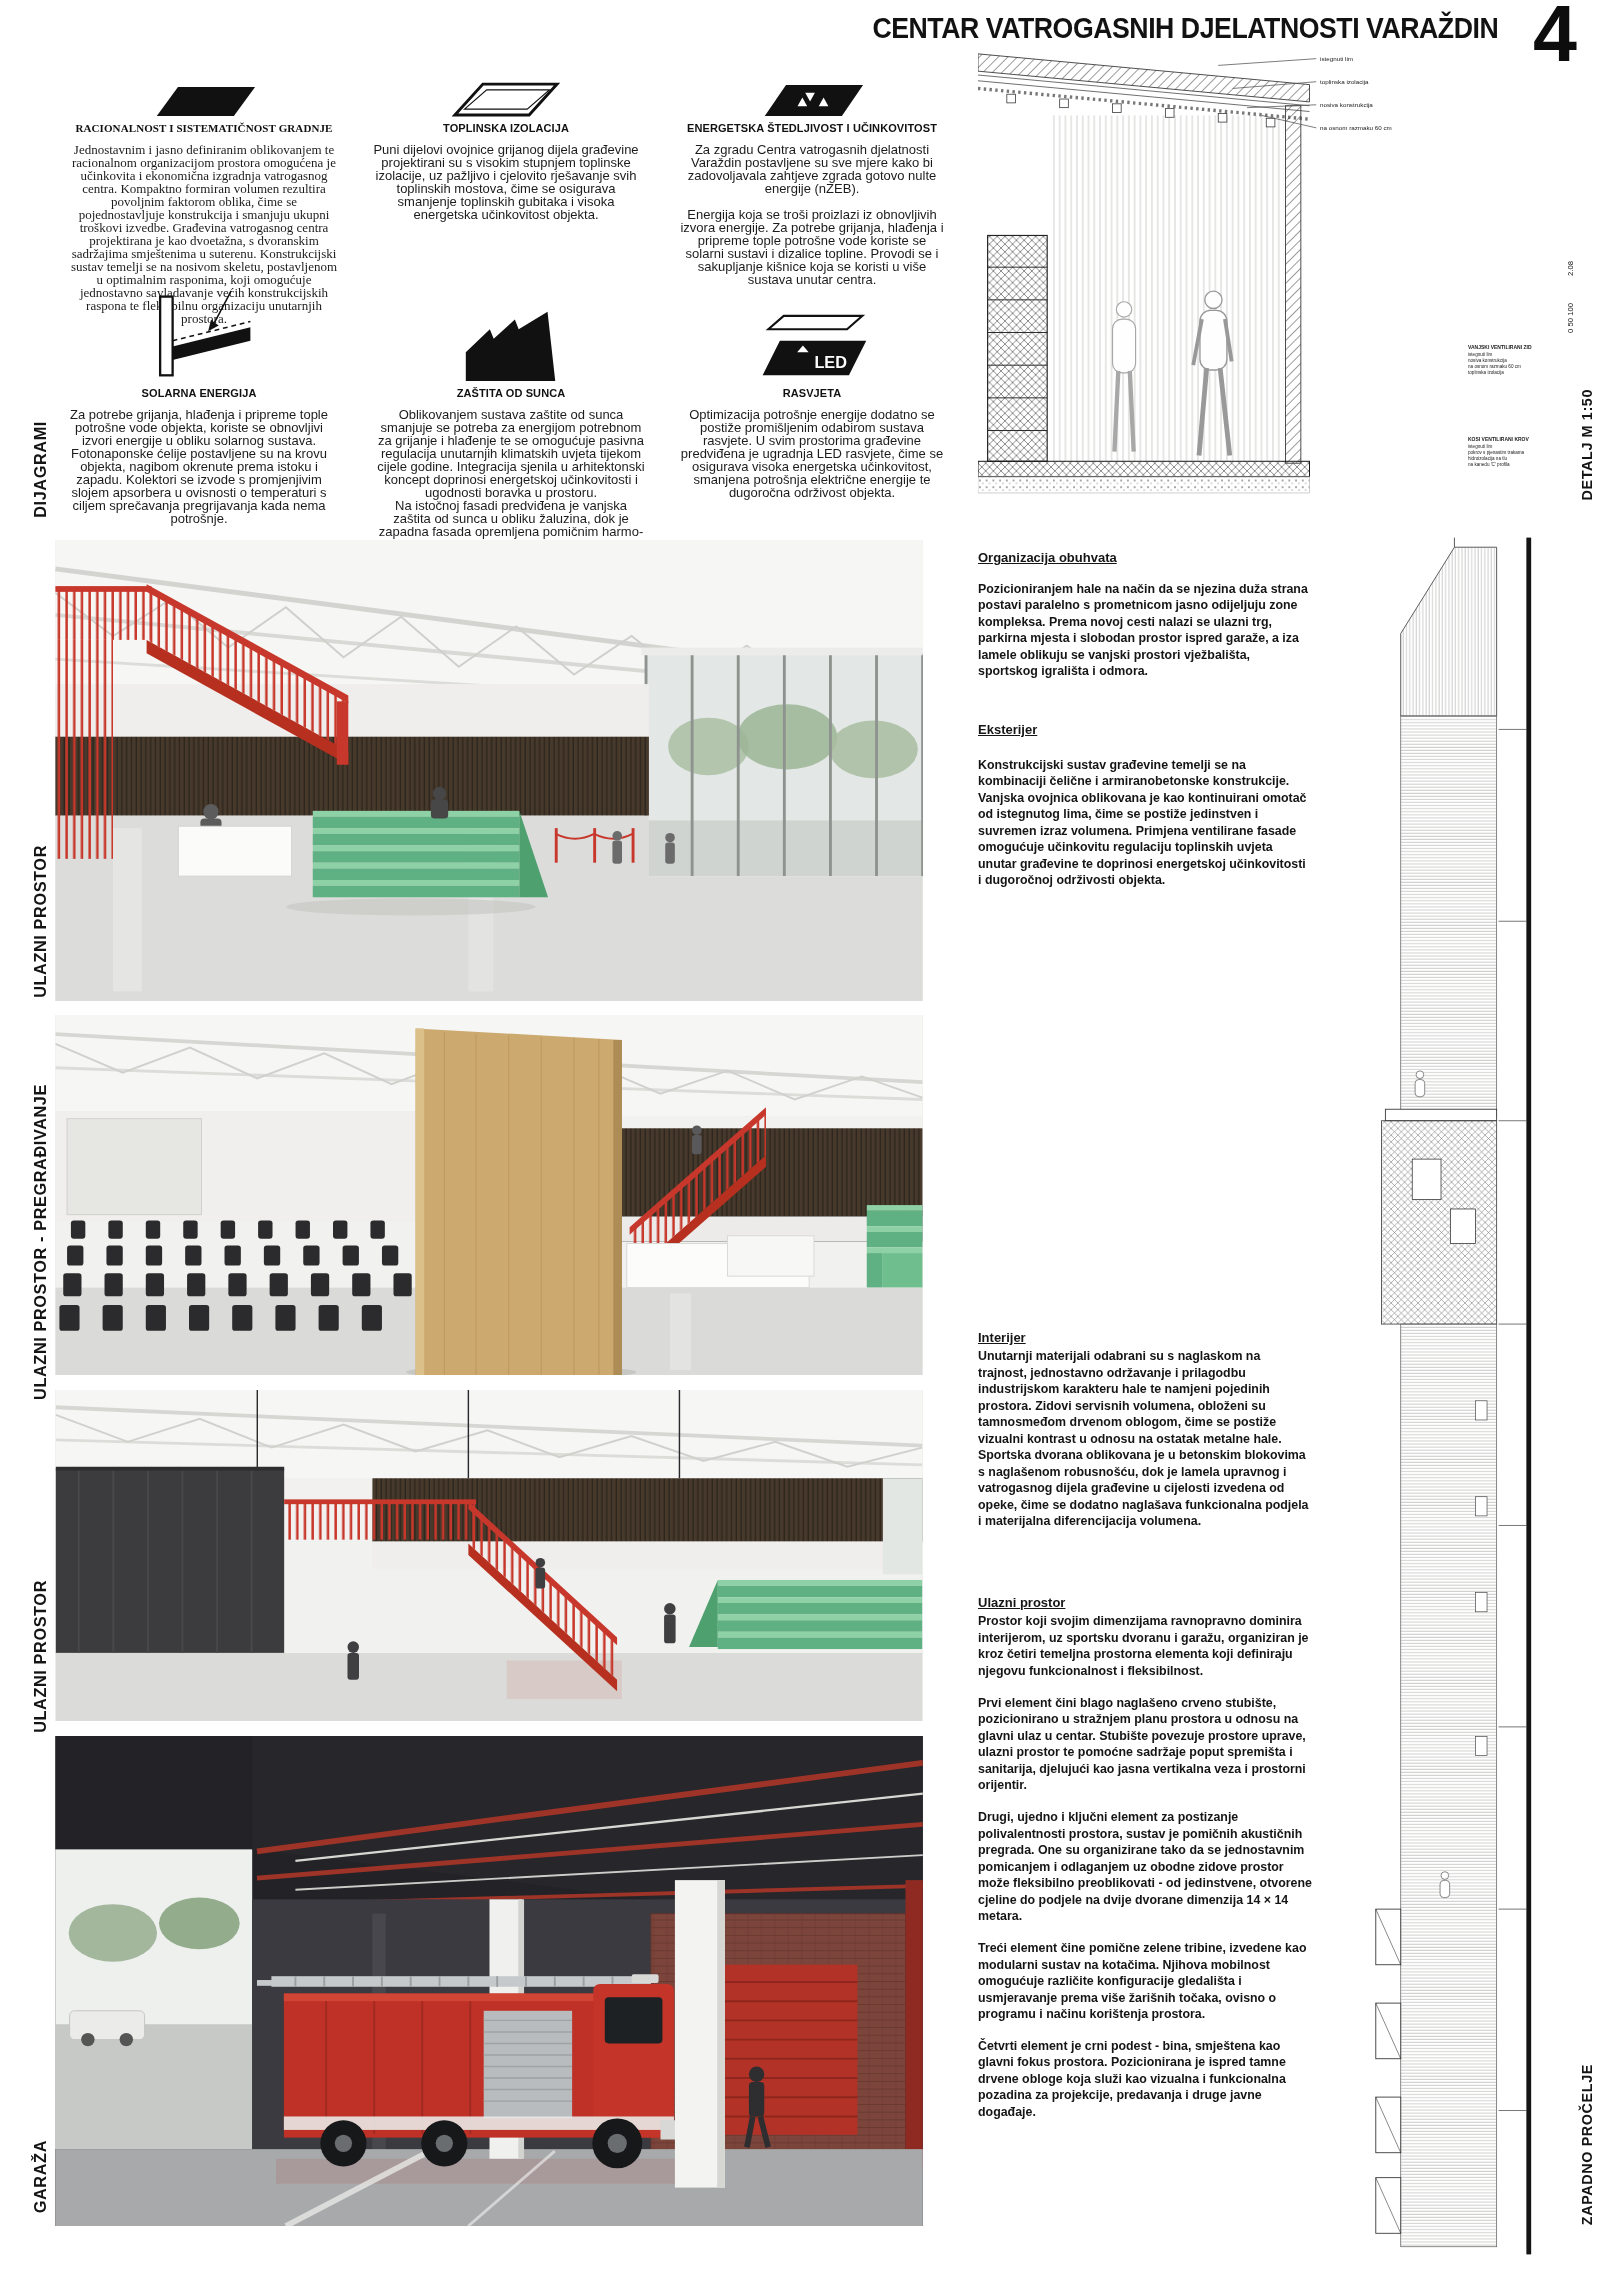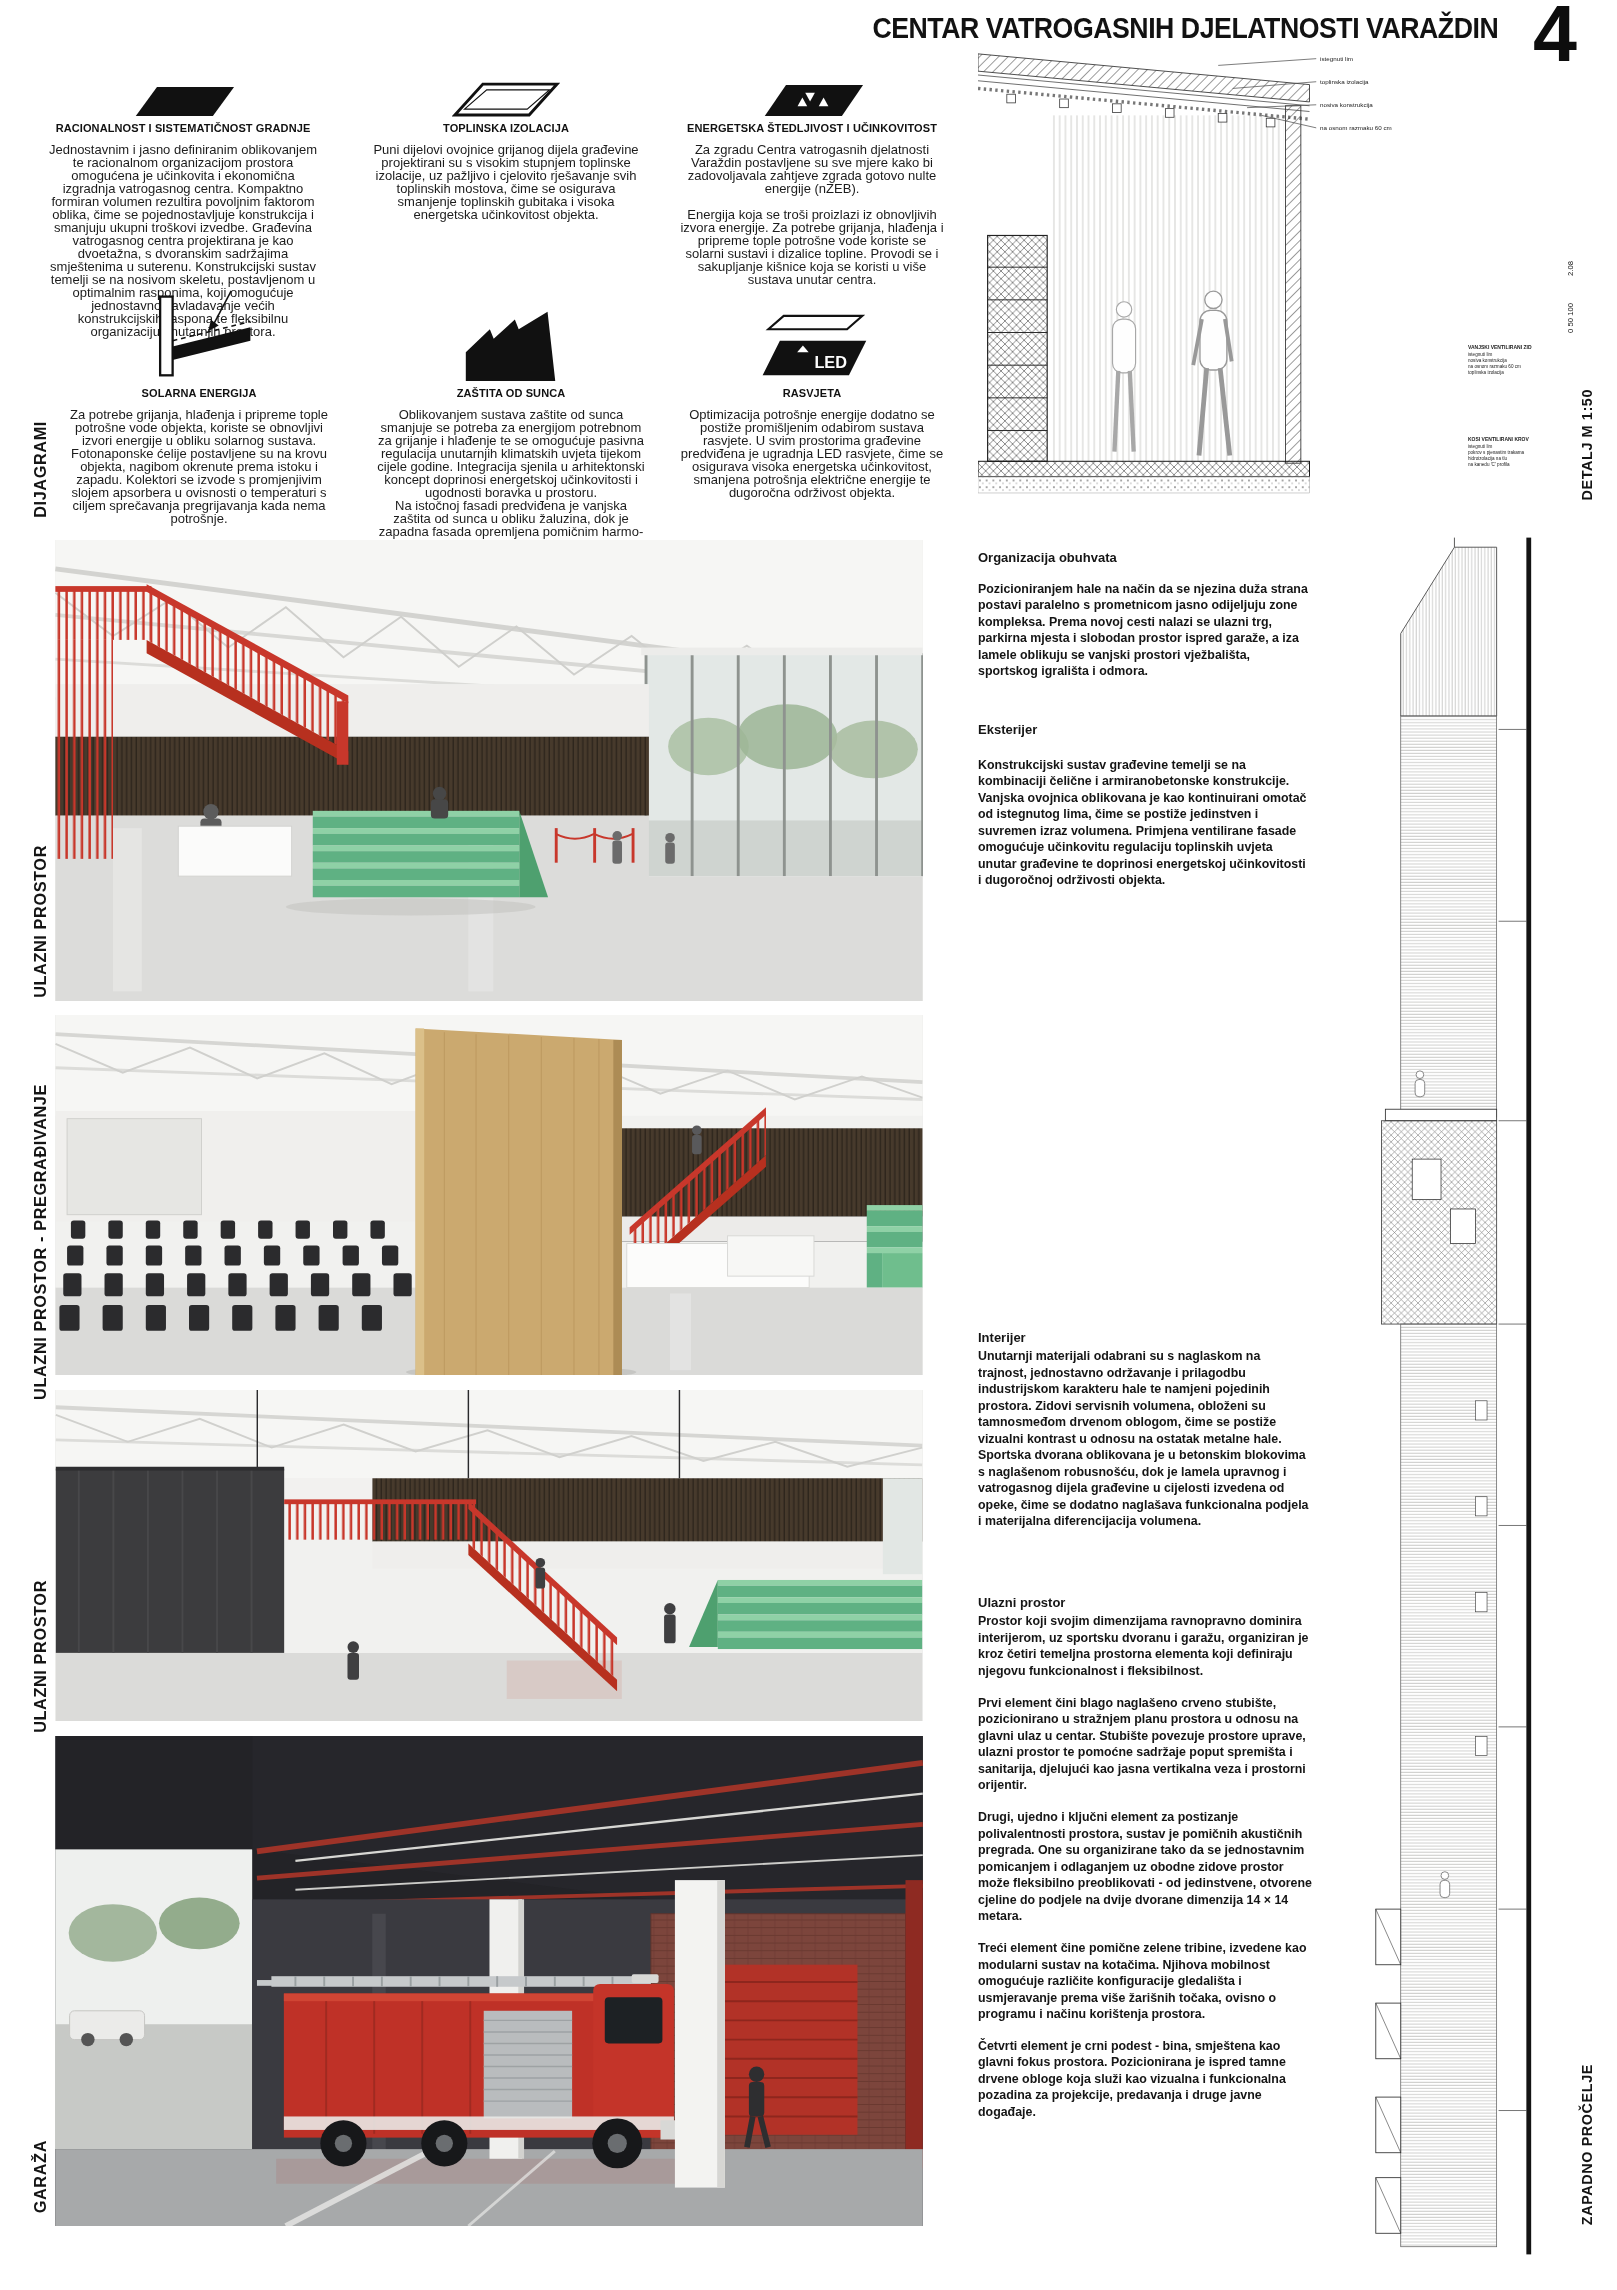--- a/index.html
+++ b/index.html
@@ -40,7 +40,7 @@
   <div class="vlabel" style="left:31px;top:1580px;font-size:16.3px;">ULAZNI PROSTOR</div>
   <div class="vlabel" style="left:31px;top:2140px;font-size:16.3px;">GARAŽA</div>
 
-  <div class="dia" style="left:39px;top:35px;">
+  <div class="dia" style="left:60px;top:35px;font-family:Liberation Serif, serif;">
     <div class="icon-wrap" style="height:83px;">
       <svg width="106" height="33" viewBox="0 0 110 34">
           <polygon points="28,2 108,2 86,32 6,32" fill="#111"></polygon>

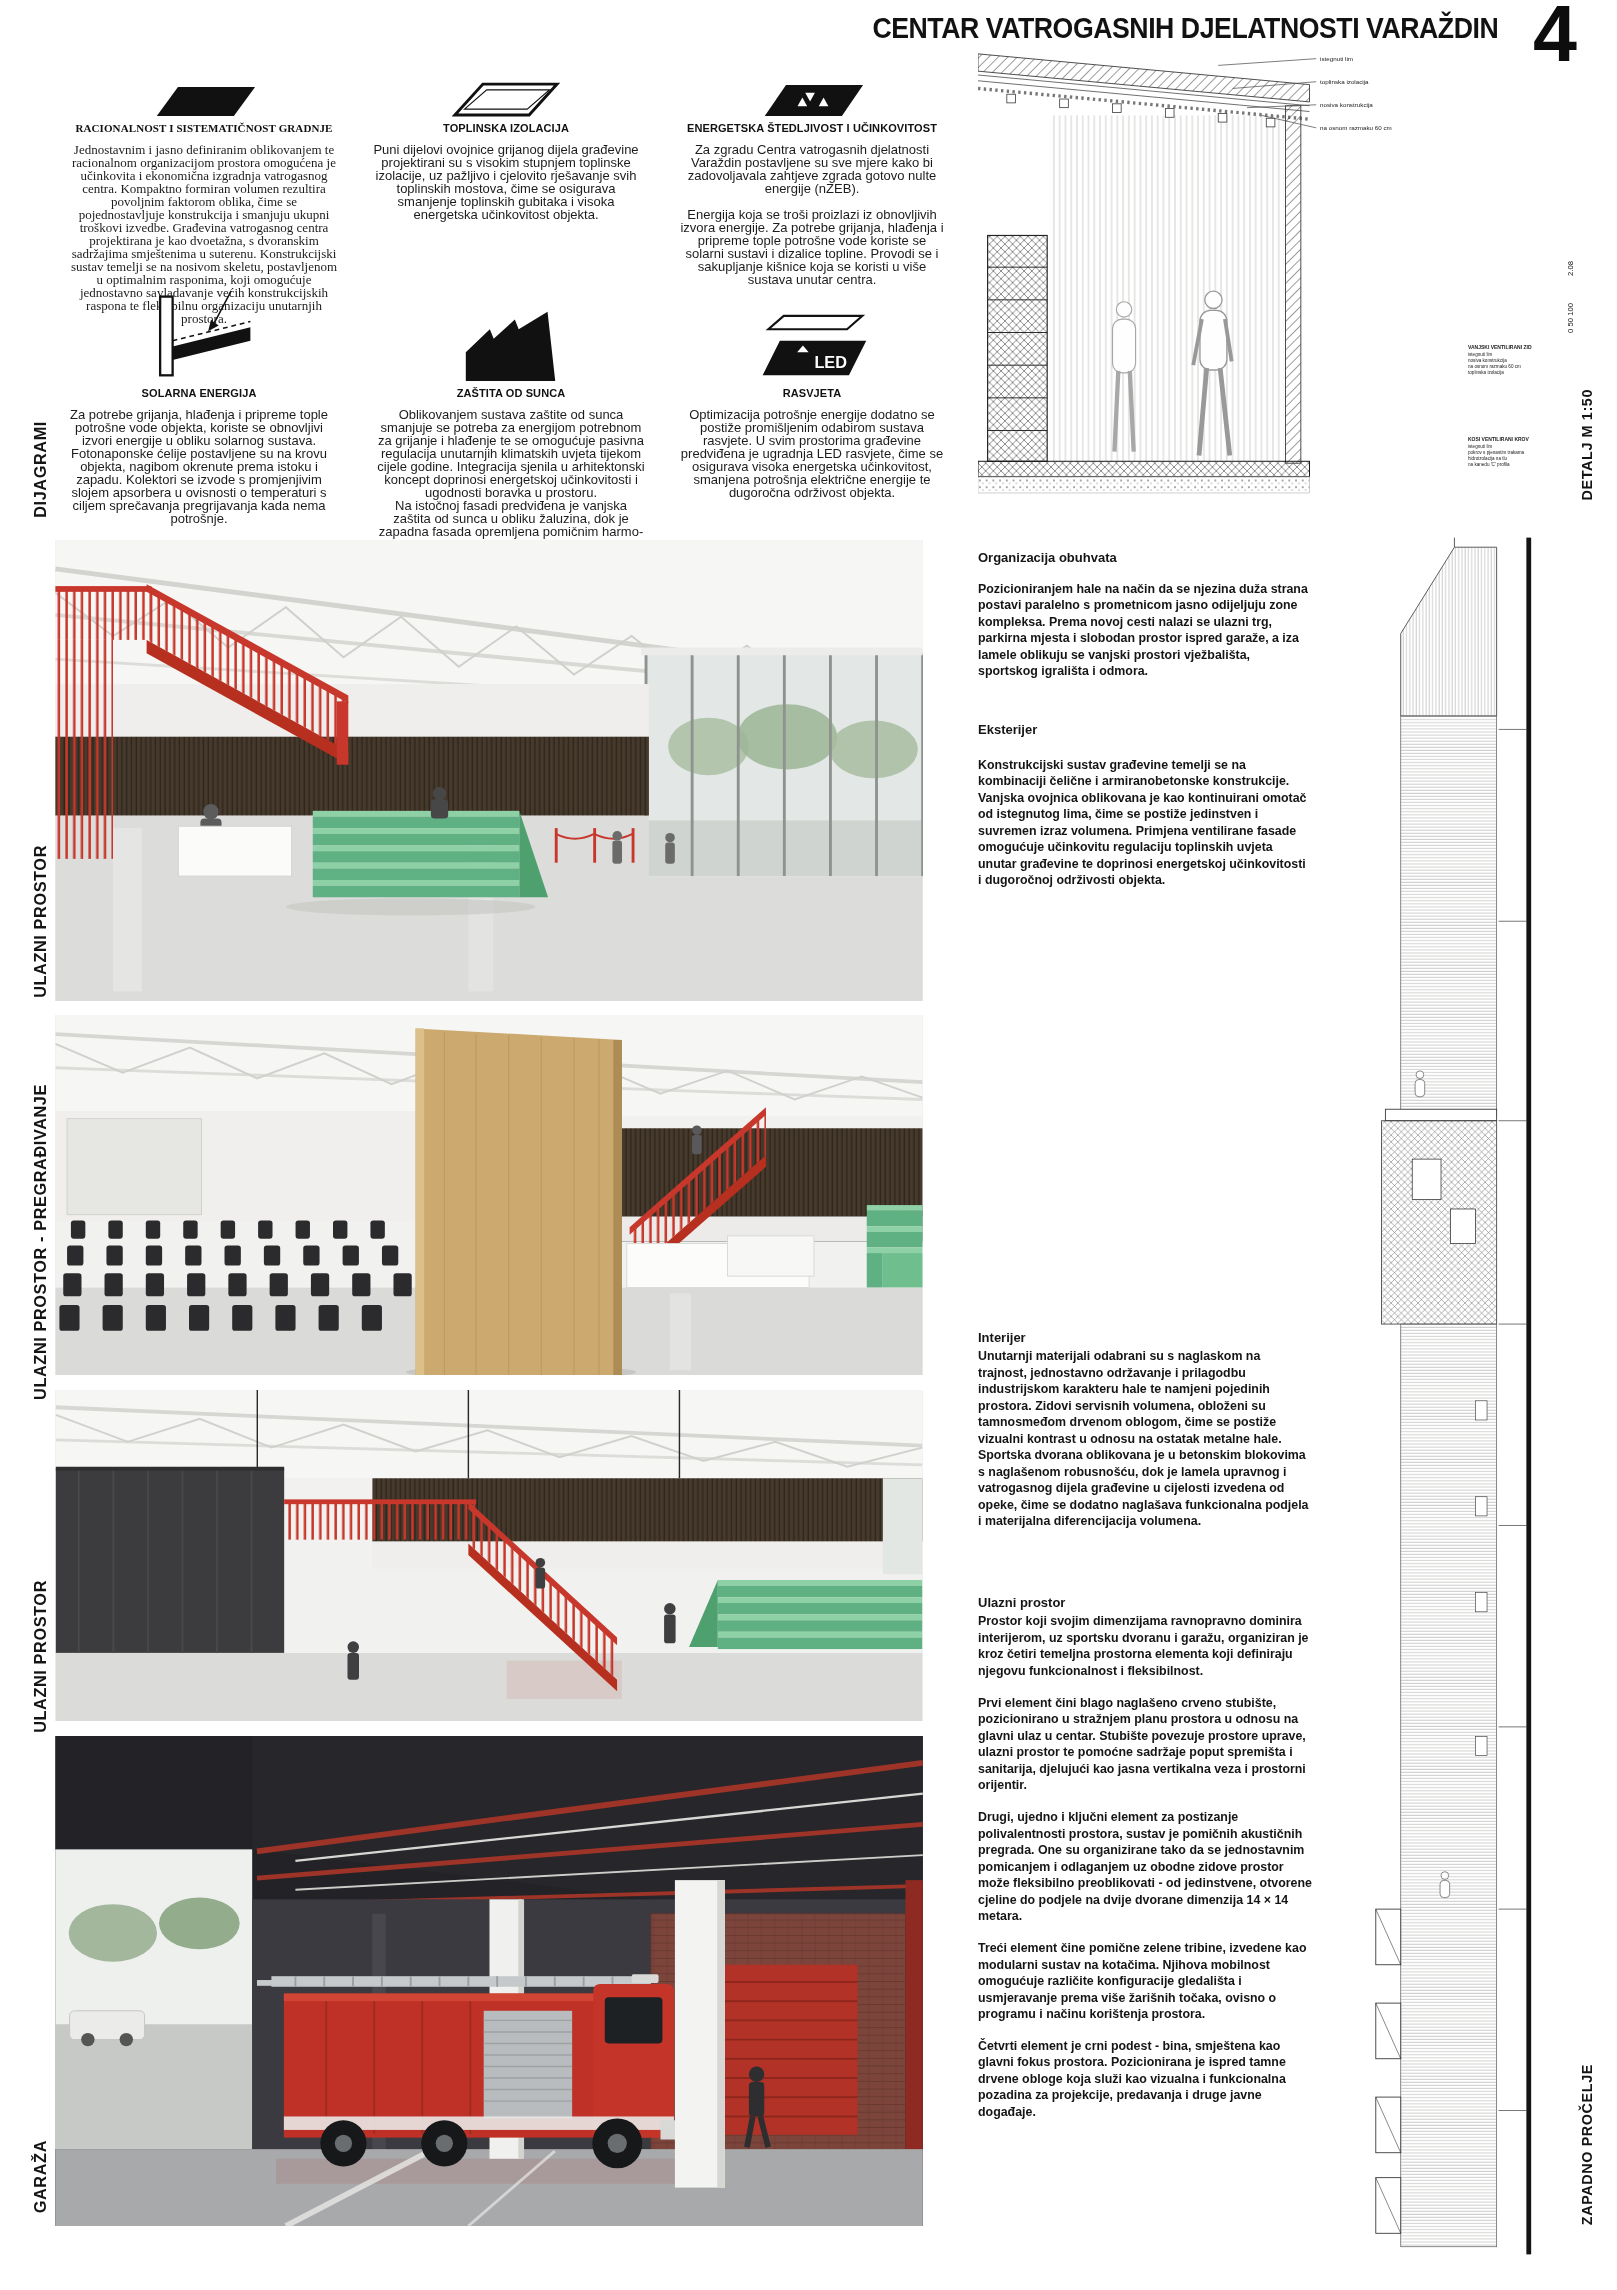--- a/index.html
+++ b/index.html
@@ -18,7 +18,7 @@
   .dia p{font-size:13px;line-height:13px;margin:9px;white-space:pre-line;color:#1c1c1c;}
   .rc{position:absolute;left:978px;width:334px;font-size:12.4px;line-height:16.5px;
       font-weight:700;color:#151515;}
-  .rc h4{font-size:13px;font-weight:700;margin:0 0 14.4px;}
+  .rc h4{font-size:13px;font-weight:700;text-decoration:underline;margin:0 0 14.4px;}
   .rc p{margin:0 0 15.4px;}
   .render{position:absolute;left:55px;width:868px;background:#eee;}
   .render svg{display:block;}

